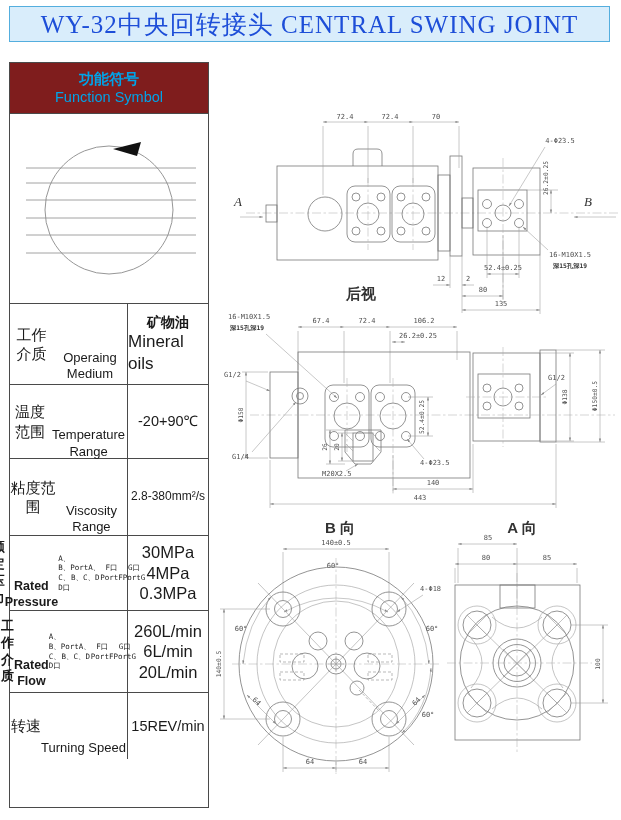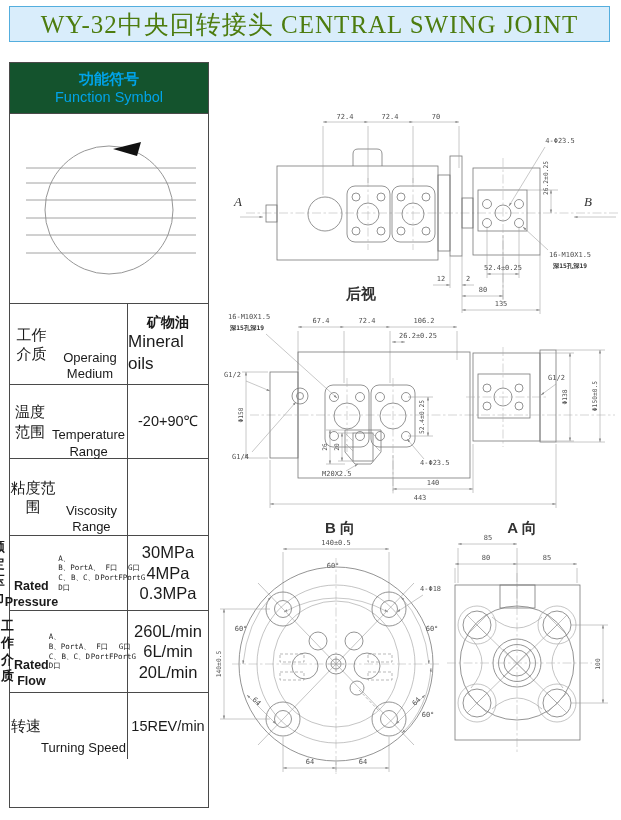--- a/index.html
+++ b/index.html
@@ -7,7 +7,7 @@
         font-family:"Liberation Sans",sans-serif;}
   .title-bar{position:absolute;left:9px;top:6px;width:599px;height:34px;background:#d9edfb;
         border:1px solid #54aede;display:flex;align-items:center;justify-content:center;}
-  .title-text{font-family:"Liberation Serif",serif;font-size:25px;color:#4d7c0f;letter-spacing:1px;white-space:nowrap;}
+  .title-text{font-family:"Liberation Serif",serif;font-size:25px;color:#1d4ed8;letter-spacing:1px;white-space:nowrap;}
   .sidebar{position:absolute;left:9px;top:62px;width:200px;height:746px;border:1px solid #4a4a4a;
         box-sizing:border-box;display:flex;flex-direction:column;background:#fff;}
   .cell{box-sizing:border-box;}

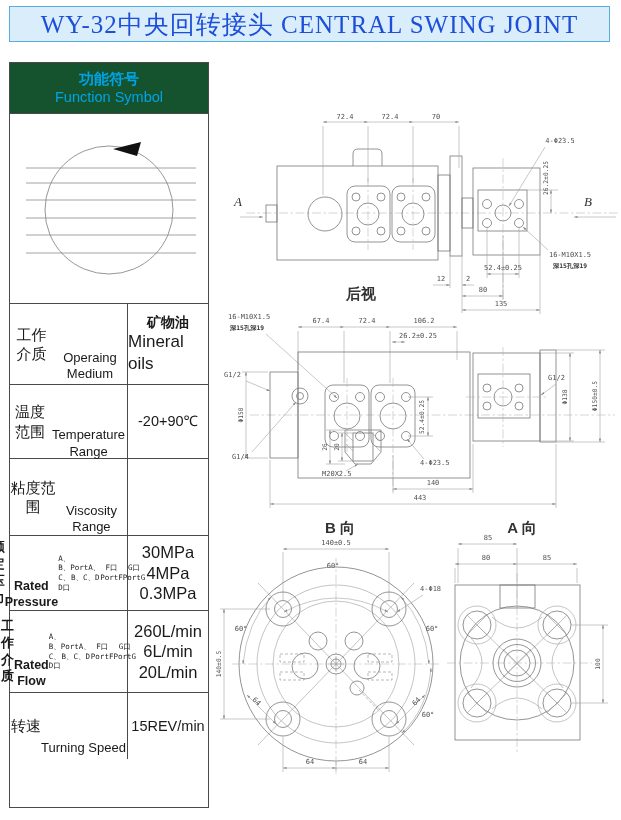--- a/index.html
+++ b/index.html
@@ -11,7 +11,7 @@
   .sidebar{position:absolute;left:9px;top:62px;width:200px;height:746px;border:1px solid #4a4a4a;
         box-sizing:border-box;display:flex;flex-direction:column;background:#fff;}
   .cell{box-sizing:border-box;}
-  .hdr{background:#14532d;border-bottom:1px solid #4a4a4a;display:flex;flex-direction:column;
+  .hdr{background:#7f1d1d;border-bottom:1px solid #4a4a4a;display:flex;flex-direction:column;
         justify-content:center;align-items:center;color:#00a3e8;}
   .hdr .zh{font-size:15px;font-weight:bold;line-height:1.25;}
   .hdr .en{font-size:14.5px;line-height:1.25;}

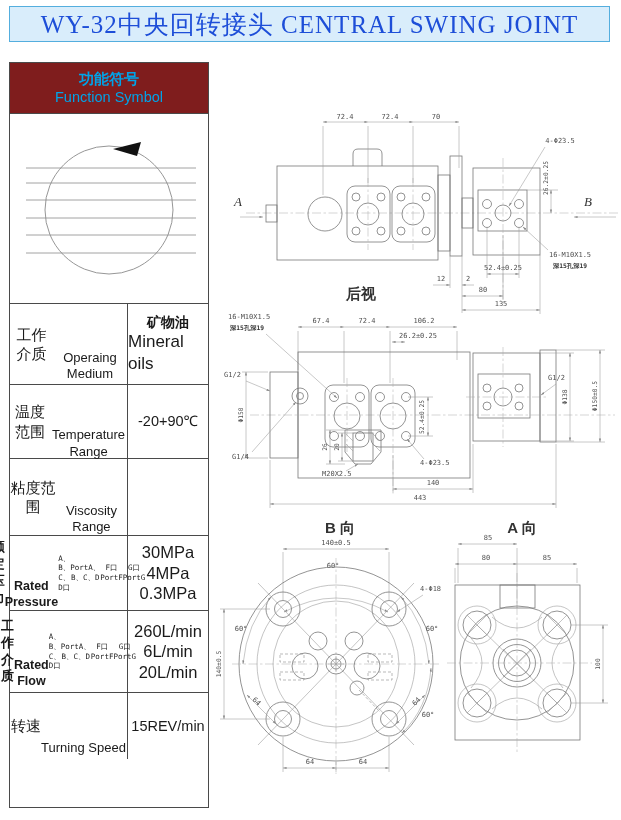--- a/index.html
+++ b/index.html
@@ -101,6 +101,9 @@
         <div class="lzh">粘度范围</div>
         <div class="len">Viscosity Range</div>
       </div>
+      <div class="vc">
+        <div class="val sm">2.8-380mm²/s</div>
+      </div>
     </div>
 
     <div class="row" style="height:75px">

